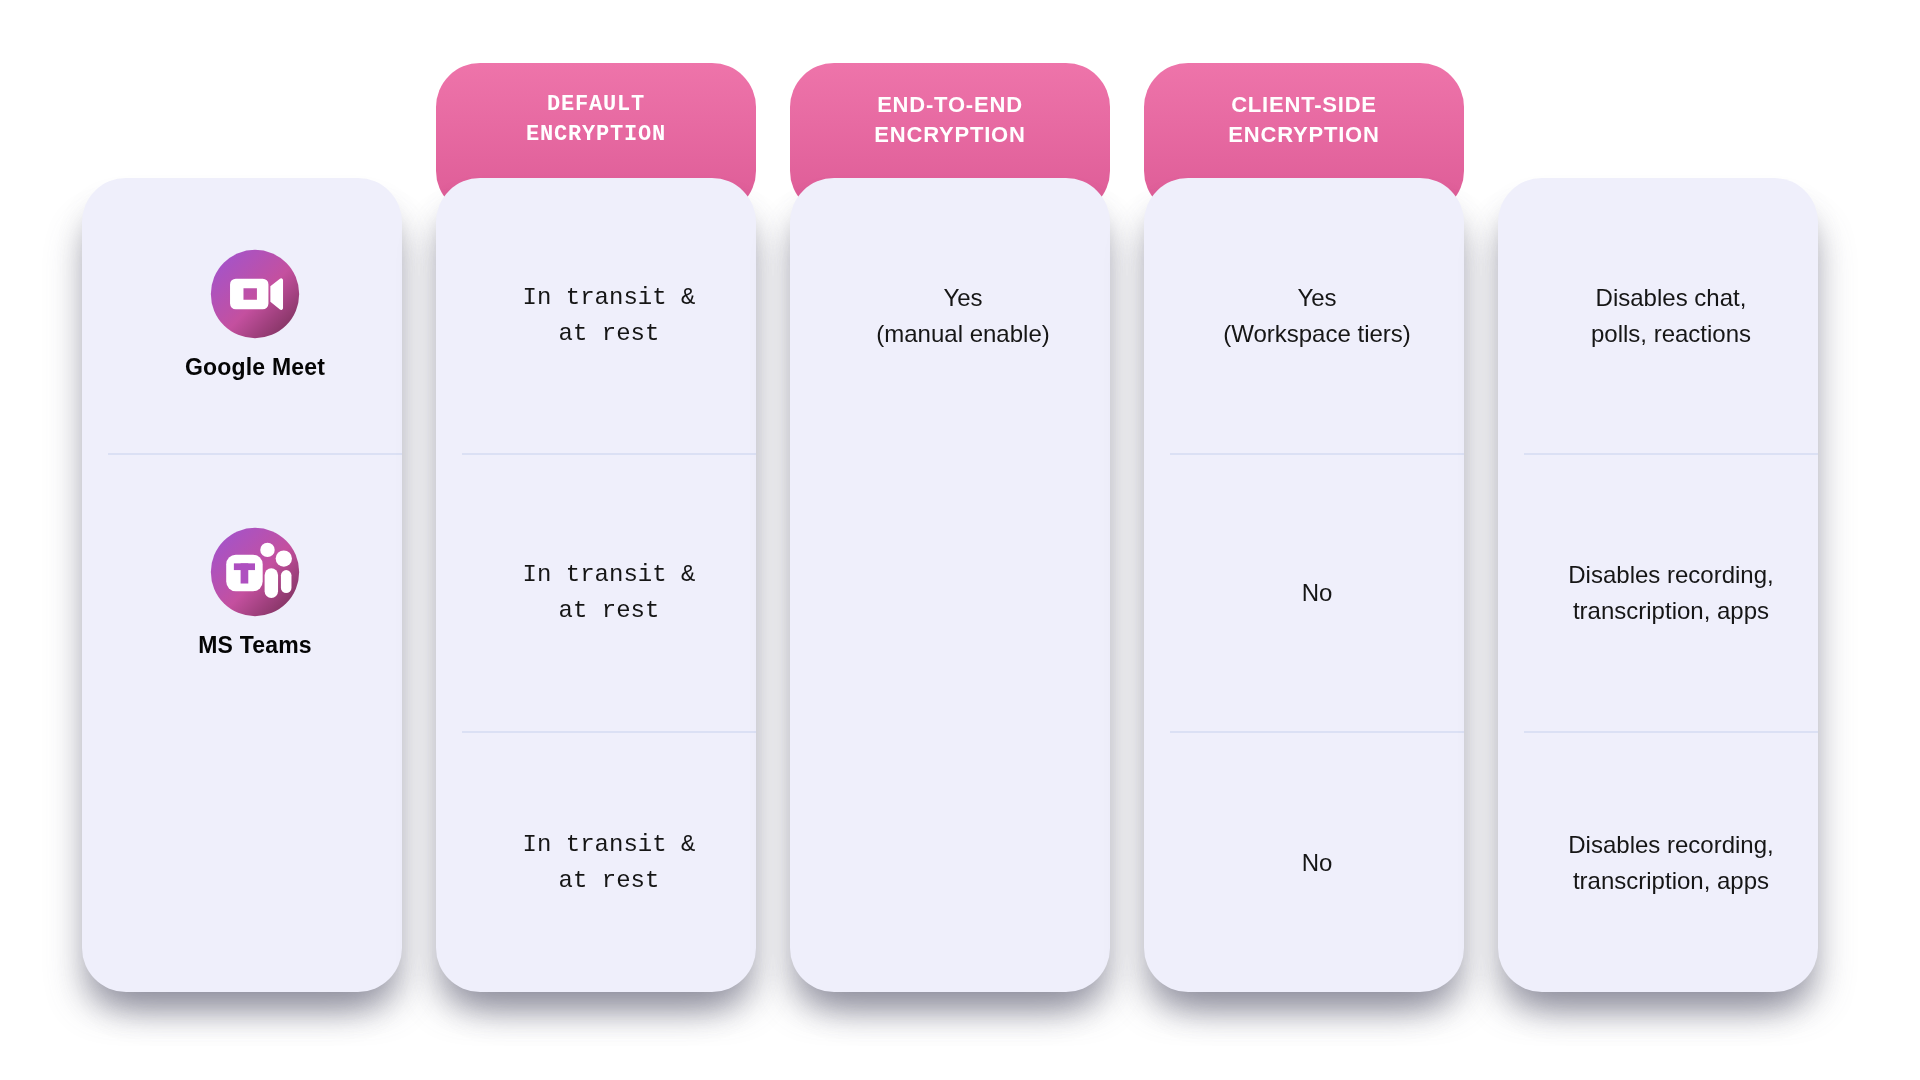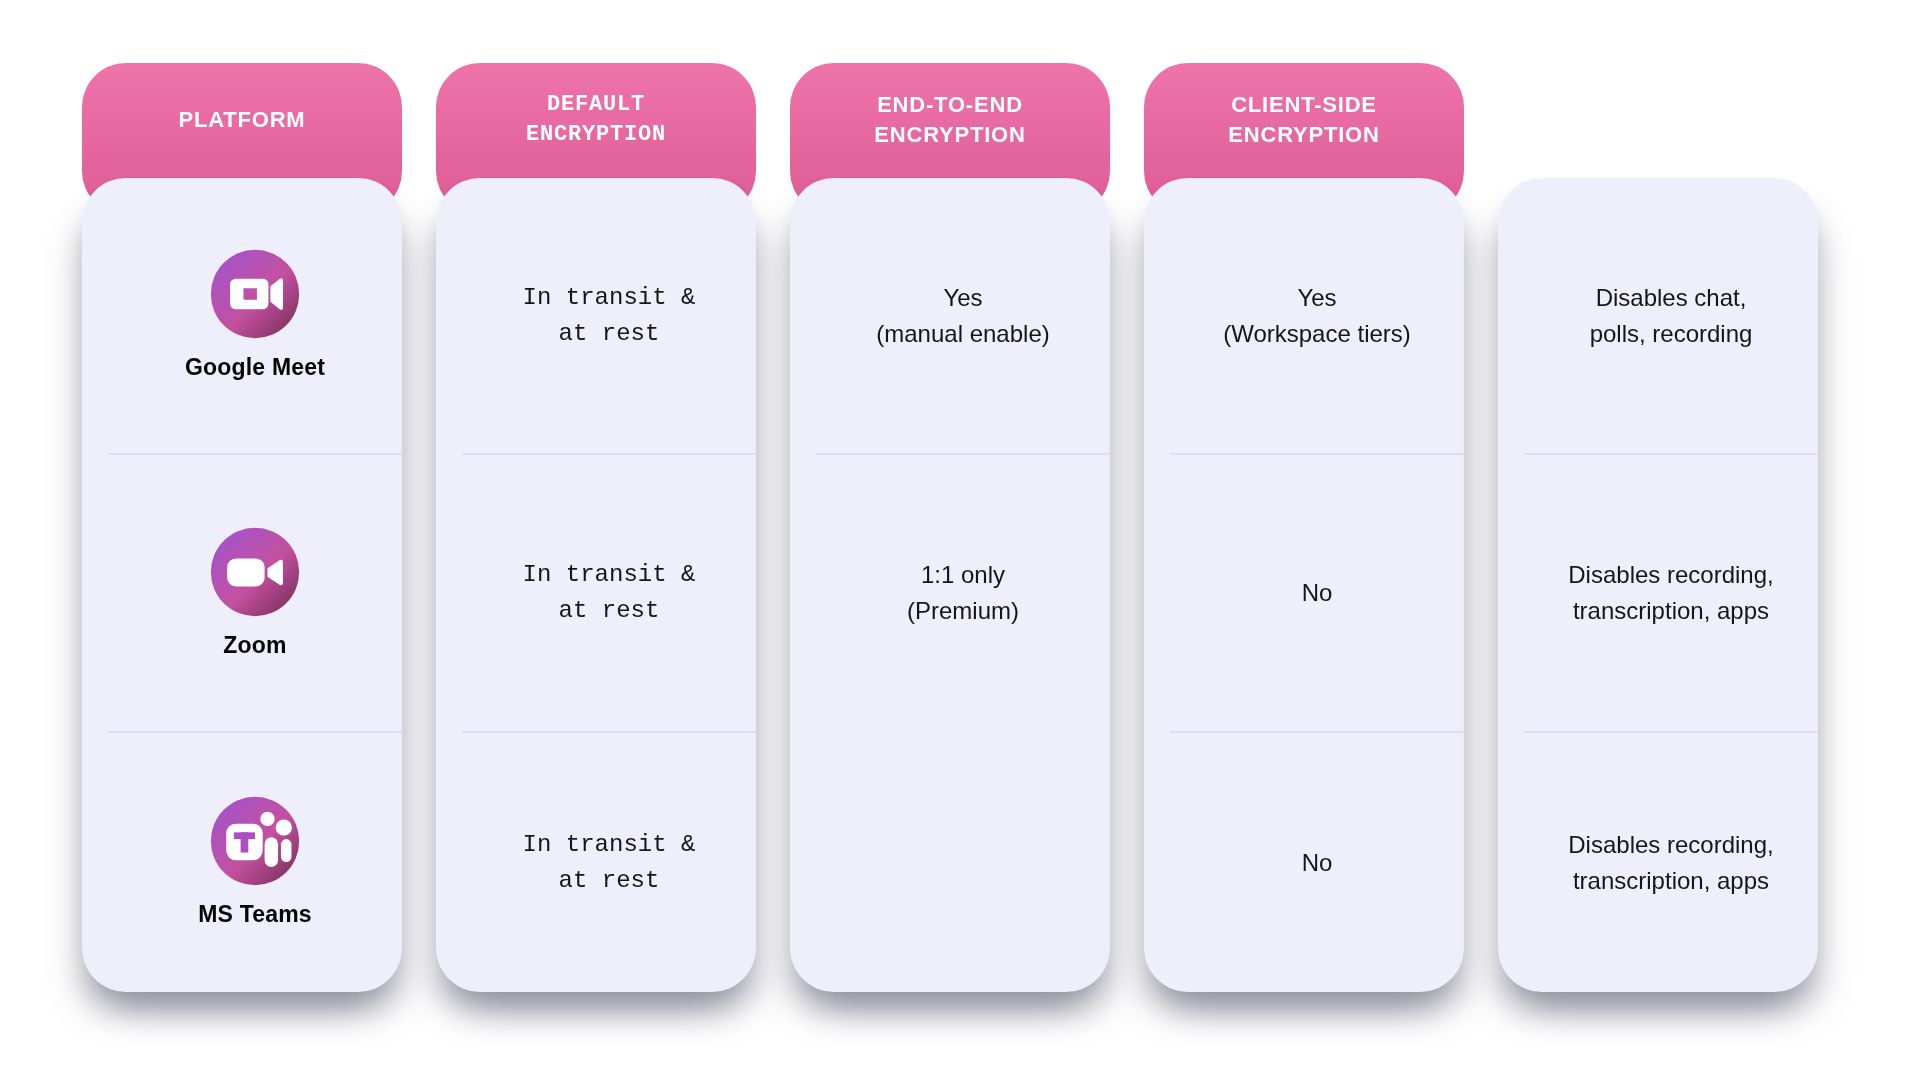--- a/index.html
+++ b/index.html
@@ -56,7 +56,6 @@
 <div class="stage">
 
   <div class="col col-1">
-    <div class="col-header">PLATFORM</div>
     <div class="col-body">
 
       <div class="cell platform-cell">

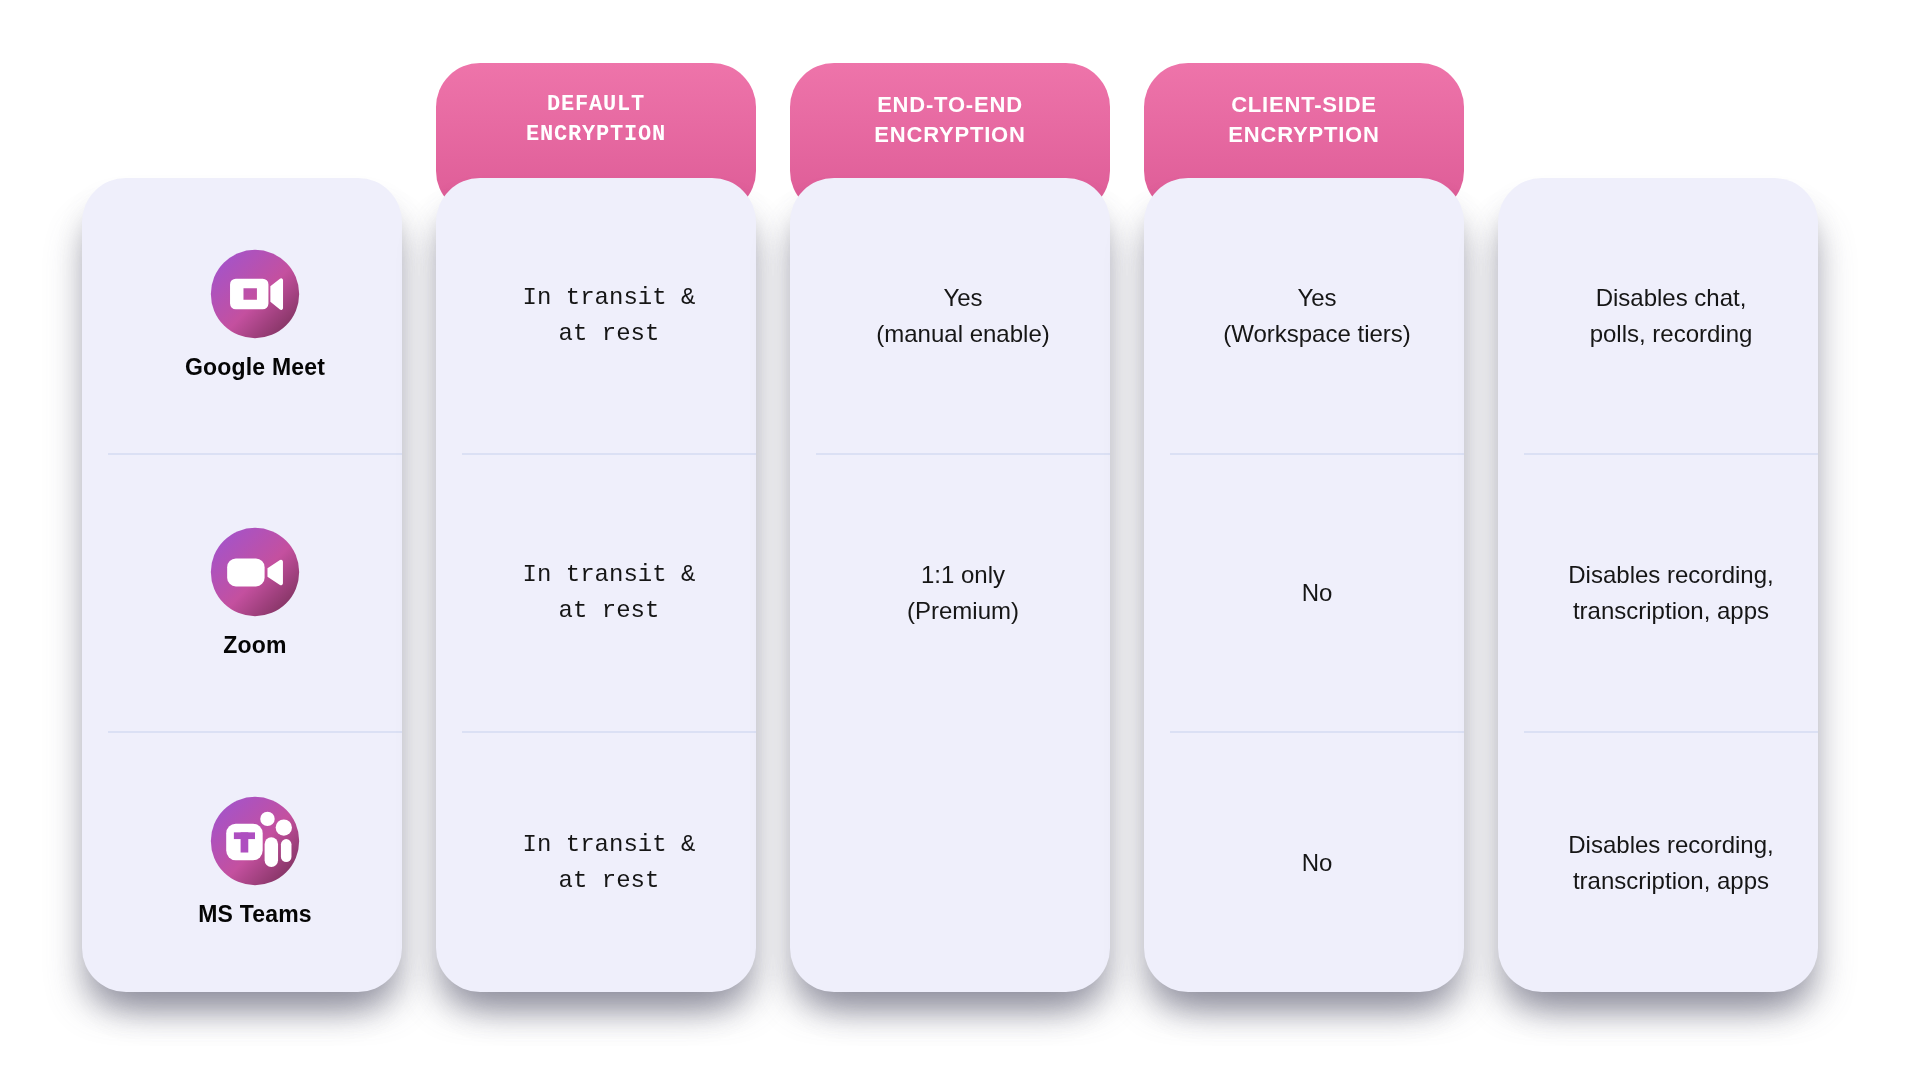--- a/index.html
+++ b/index.html
@@ -152,7 +152,7 @@
   <div class="col col-5">
     <div class="col-body">
       <div class="cell">Disables chat,
-polls, recording</div>
+polls, reactions</div>
       <div class="cell">Disables recording,
 transcription, apps</div>
       <div class="cell">Disables recording,

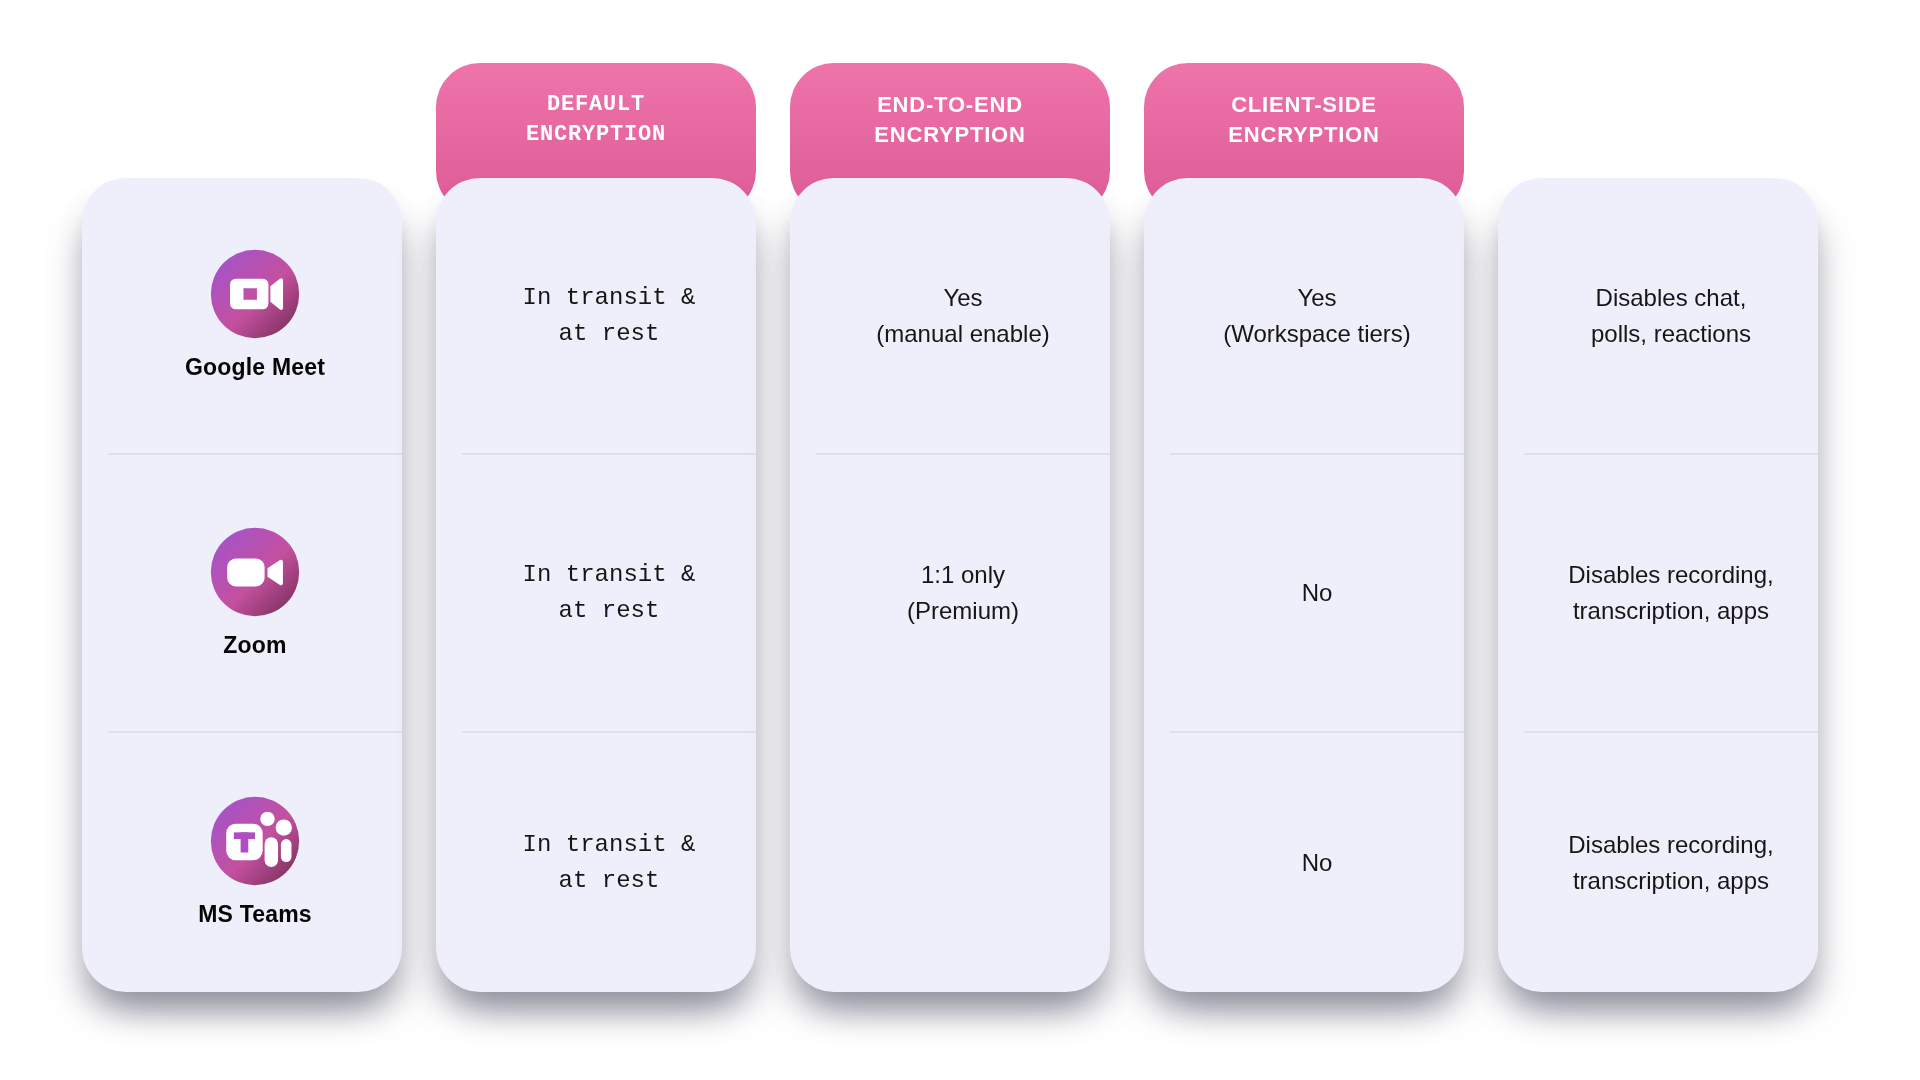--- a/index.html
+++ b/index.html
@@ -133,8 +133,6 @@
     <div class="col-body">
       <div class="cell">Yes
 (manual enable)</div>
-      <div class="cell">1:1 only
-(Premium)</div>
     </div>
   </div>
 

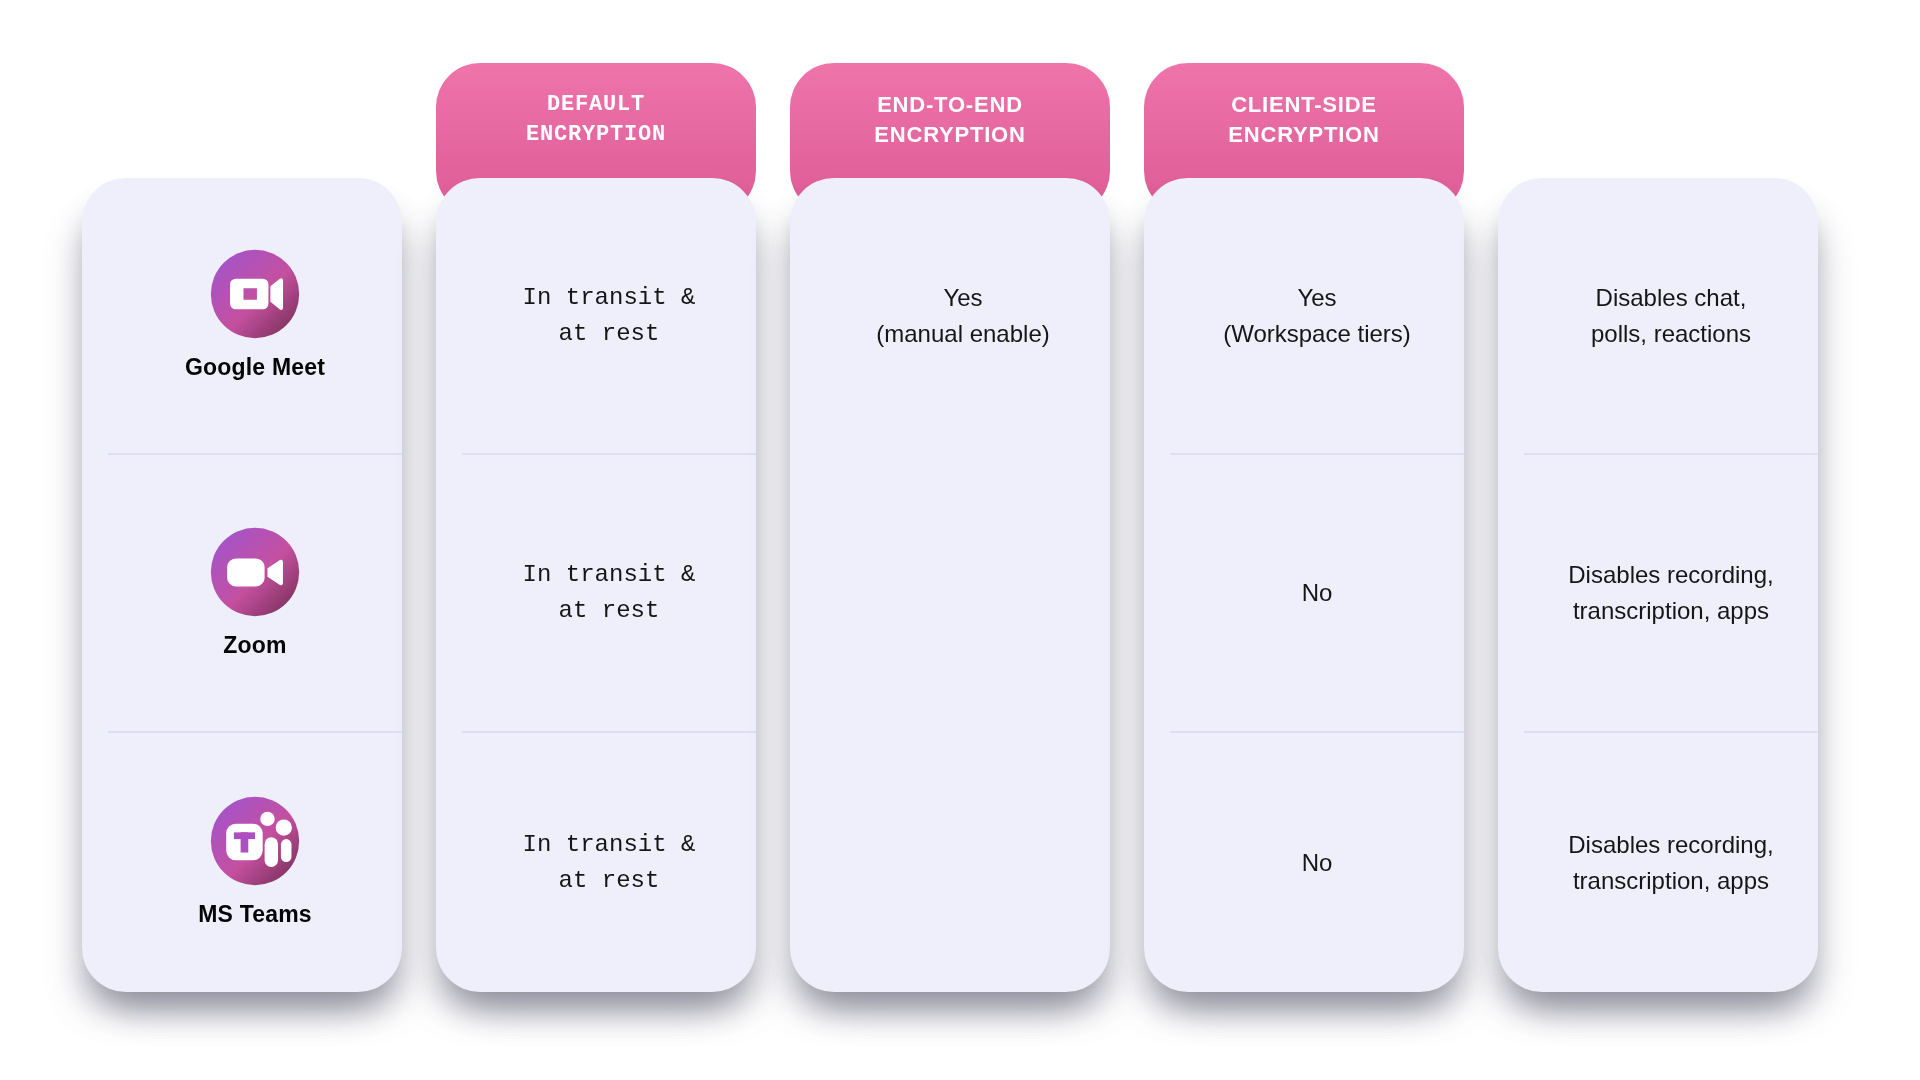--- a/index.html
+++ b/index.html
@@ -74,21 +74,6 @@
         <span class="platform-label">Google Meet</span>
       </div>
 
-      <div class="cell platform-cell">
-        <svg class="platform-icon" viewBox="0 0 100 100">
-          <defs>
-            <linearGradient id="g2" x1="0" y1="0" x2="1" y2="1">
-              <stop offset="0" stop-color="#9d54d3"></stop>
-                <stop offset="0.55" stop-color="#c4509f"></stop>
-                <stop offset="1" stop-color="#6e2b50"></stop>
-            </linearGradient>
-          </defs>
-          <circle cx="50" cy="50" r="46" fill="url(#g2)"></circle>
-          <rect x="21" y="36" width="39" height="29" rx="9" fill="#ffffff"></rect>
-          <path fill="#ffffff" d="M63,46 l13,-8.5 a2,2 0 0 1 3.1,1.7 v22.6 a2,2 0 0 1 -3.1,1.7 l-13,-8.5 z"></path>
-        </svg>
-        <span class="platform-label">Zoom</span>
-      </div>
 
       <div class="cell platform-cell">
         <svg class="platform-icon" viewBox="0 0 100 100">

